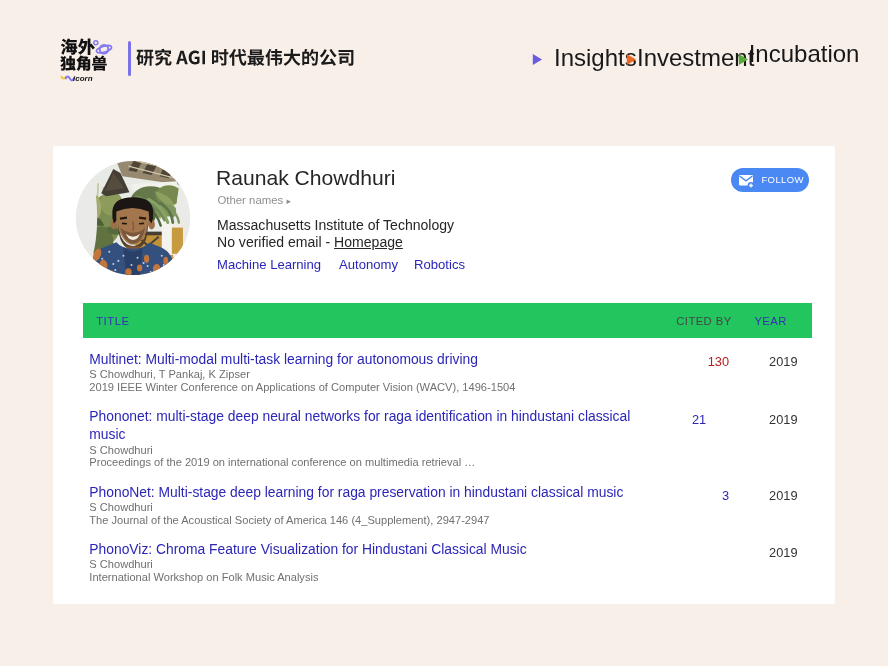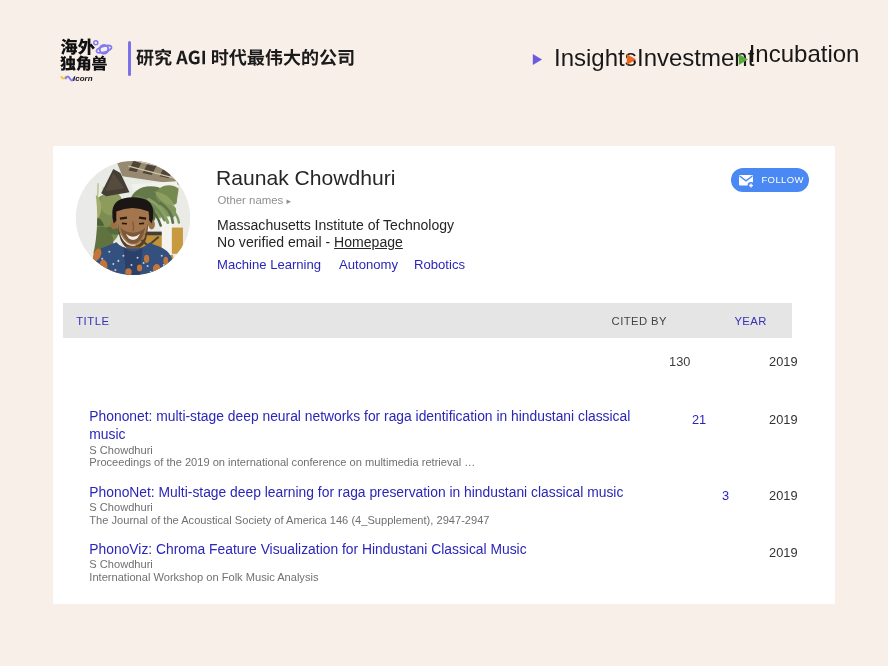--- a/index.html
+++ b/index.html
@@ -168,7 +168,7 @@
   <div class="abs" style="left:164px;top:71px;font-size:14.05px;color:#262626;line-height:16.6px">Massachusetts Institute of Technology<br>No verified email - <span style="text-decoration:underline">Homepage</span></div>
   <div class="abs" style="left:164px;top:110.9px;font-size:13.1px;line-height:16px;color:#2b26b8">Machine Learning<span style="display:inline-block;width:18px"></span>Autonomy<span style="display:inline-block;width:16px"></span>Robotics</div>
 
-  <div class="abs" style="left:10px;top:157px;width:729px;height:34.5px;background:#e5e5e5">
+  <div class="abs" style="left:30px;top:157px;width:729px;height:34.5px;background:#22c55e">
     <div class="abs" style="left:13.2px;top:10.8px;font-size:11.3px;line-height:14px;letter-spacing:.5px;color:#3531b8">TITLE</div>
     <div class="abs" style="left:548.6px;top:10.8px;width:100px;font-size:11.3px;line-height:14px;letter-spacing:.4px;color:#454545">CITED BY</div>
     <div class="abs" style="left:657.6px;top:10.8px;width:60px;text-align:center;font-size:11.3px;line-height:14px;letter-spacing:.4px;color:#3531b8">YEAR</div>

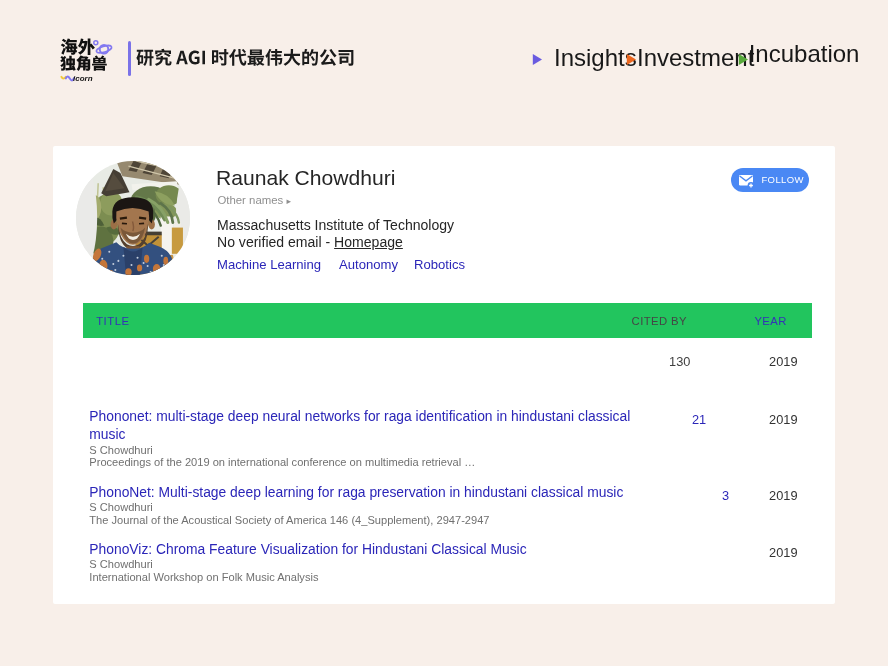--- a/index.html
+++ b/index.html
@@ -170,7 +170,7 @@
 
   <div class="abs" style="left:30px;top:157px;width:729px;height:34.5px;background:#22c55e">
     <div class="abs" style="left:13.2px;top:10.8px;font-size:11.3px;line-height:14px;letter-spacing:.5px;color:#3531b8">TITLE</div>
-    <div class="abs" style="left:548.6px;top:10.8px;width:100px;font-size:11.3px;line-height:14px;letter-spacing:.4px;color:#454545">CITED BY</div>
+    <div class="abs" style="left:548.6px;top:10.8px;width:100px;text-align:right;font-size:11.3px;line-height:14px;letter-spacing:.4px;color:#454545">CITED BY</div>
     <div class="abs" style="left:657.6px;top:10.8px;width:60px;text-align:center;font-size:11.3px;line-height:14px;letter-spacing:.4px;color:#3531b8">YEAR</div>
   </div>
 

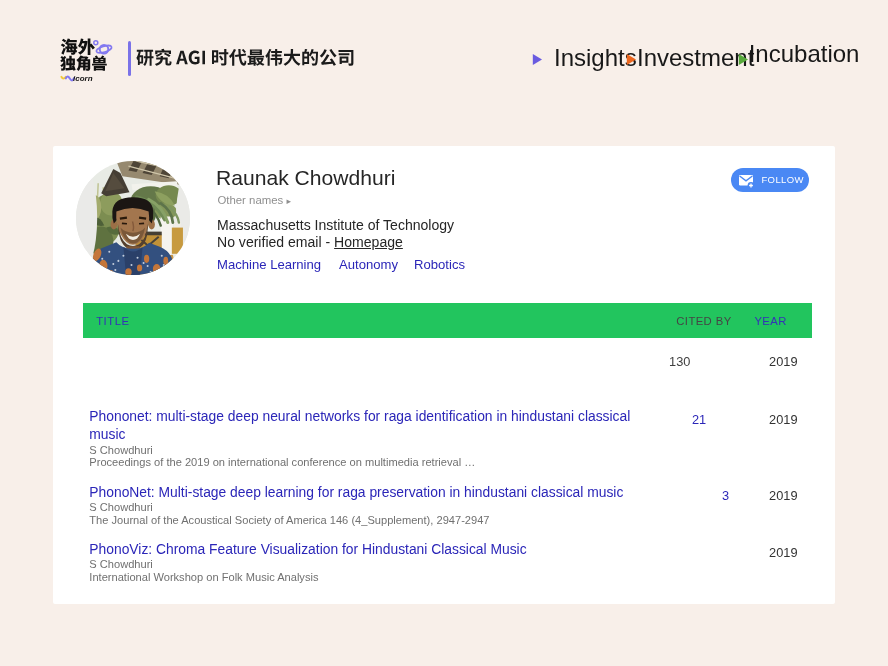--- a/index.html
+++ b/index.html
@@ -174,6 +174,10 @@
     <div class="abs" style="left:657.6px;top:10.8px;width:60px;text-align:center;font-size:11.3px;line-height:14px;letter-spacing:.4px;color:#3531b8">YEAR</div>
   </div>
 
+  <div class="abs" style="left:36.3px;top:204.6px;width:560px">
+    <div style="font-size:13.85px;color:#2b26b8;line-height:17.75px">Multinet: Multi-modal multi-task learning for autonomous driving</div>
+    <div style="font-size:11.1px;color:#707070;line-height:12.9px;margin-top:-0.4px">S Chowdhuri, T Pankaj, K Zipser<br>2019 IEEE Winter Conference on Applications of Computer Vision (WACV), 1496-1504</div>
+  </div>
   <div class="abs" style="left:616.1px;top:208.3px;width:60px;text-align:left;font-size:12.8px;line-height:15px;color:#404040">130</div>
   <div class="abs" style="left:684.5px;top:208.3px;width:60px;text-align:right;font-size:12.8px;line-height:15px;color:#333">2019</div>
   <div class="abs" style="left:36.3px;top:262.4px;width:560px">

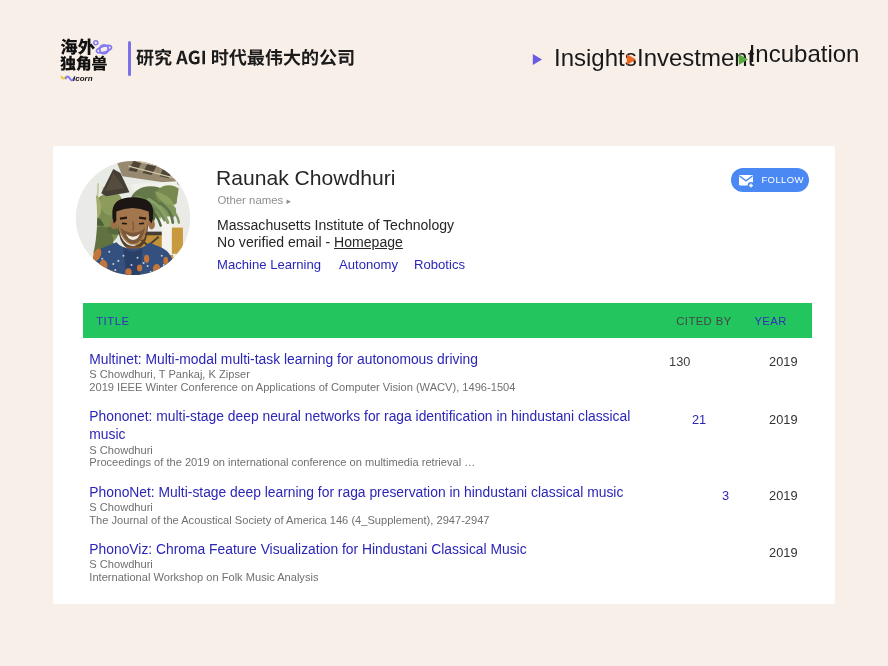--- a/index.html
+++ b/index.html
@@ -178,7 +178,7 @@
     <div style="font-size:13.85px;color:#2b26b8;line-height:17.75px">Multinet: Multi-modal multi-task learning for autonomous driving</div>
     <div style="font-size:11.1px;color:#707070;line-height:12.9px;margin-top:-0.4px">S Chowdhuri, T Pankaj, K Zipser<br>2019 IEEE Winter Conference on Applications of Computer Vision (WACV), 1496-1504</div>
   </div>
-  <div class="abs" style="left:616.1px;top:208.3px;width:60px;text-align:left;font-size:12.8px;line-height:15px;color:#404040">130</div>
+  <div class="abs" style="left:616.1px;top:208.3px;width:60px;text-align:right;font-size:12.8px;line-height:15px;color:#b91c1c">130</div>
   <div class="abs" style="left:684.5px;top:208.3px;width:60px;text-align:right;font-size:12.8px;line-height:15px;color:#333">2019</div>
   <div class="abs" style="left:36.3px;top:262.4px;width:560px">
     <div style="font-size:13.85px;color:#2b26b8;line-height:17.75px">Phononet: multi-stage deep neural networks for raga identification in hindustani classical<br>music</div>

